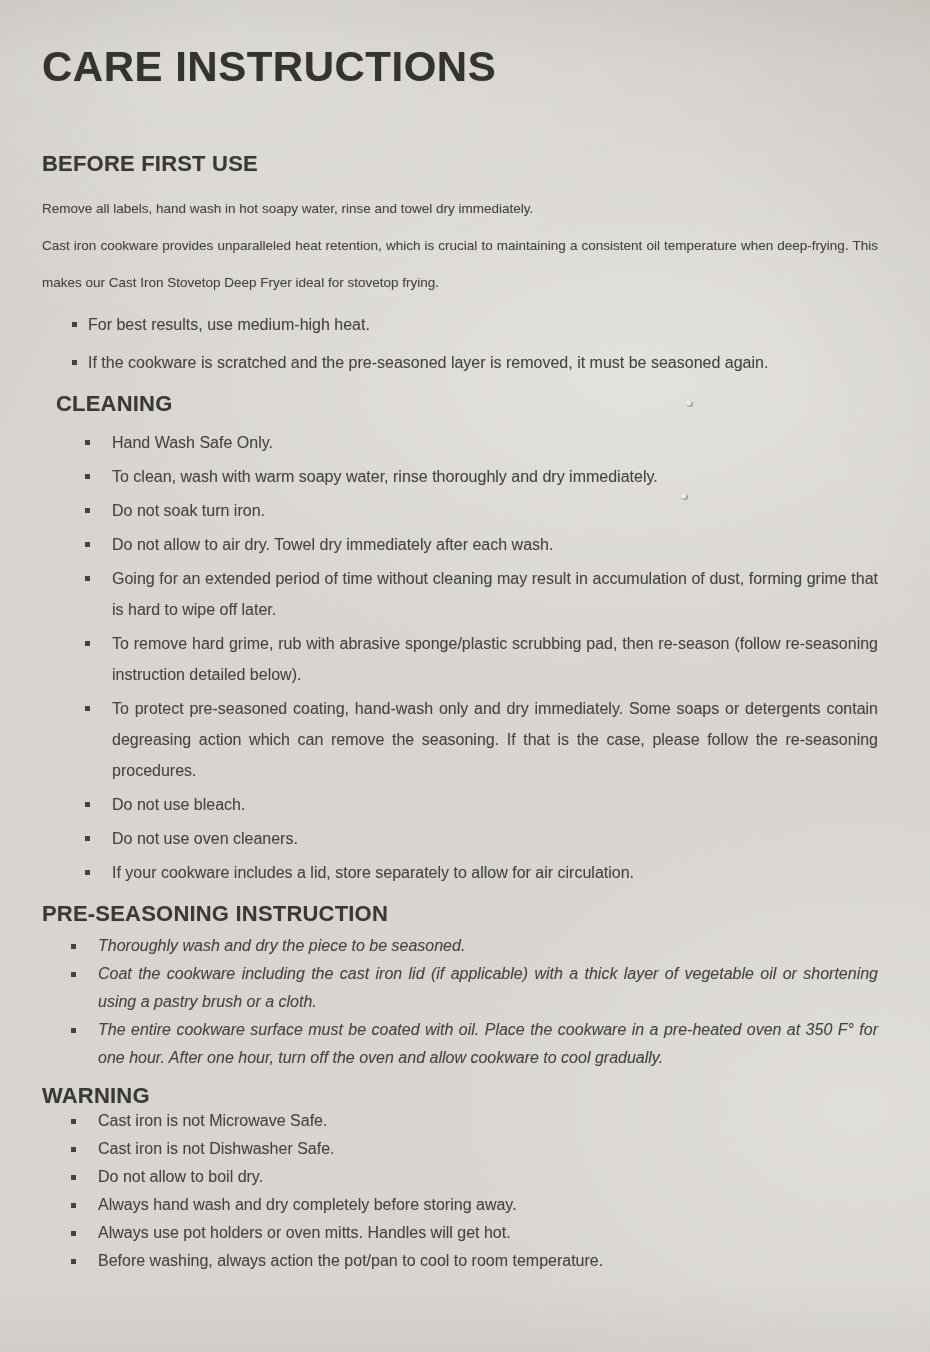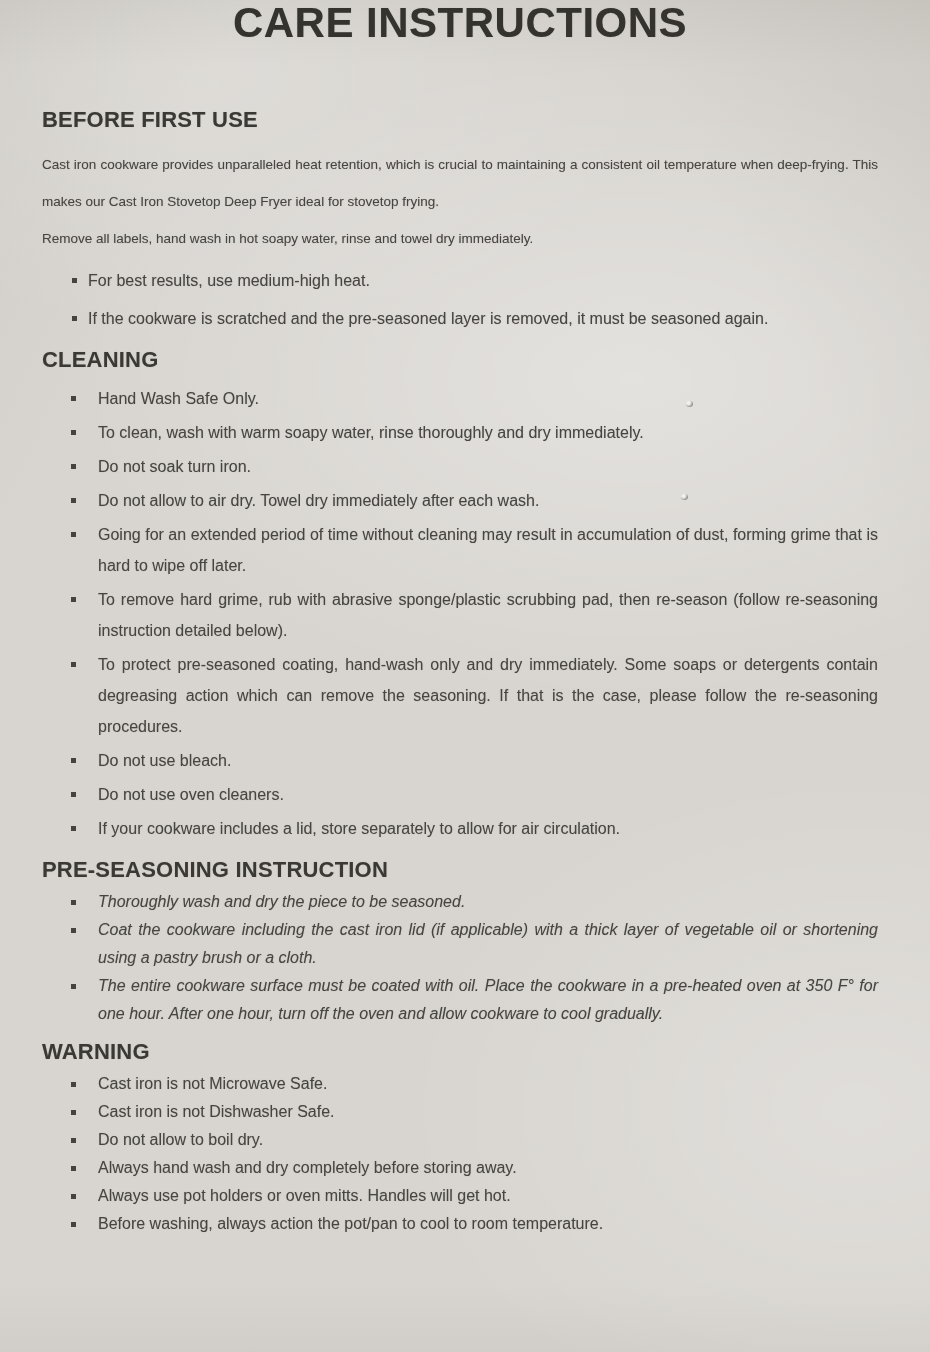--- a/index.html
+++ b/index.html
@@ -28,7 +28,7 @@
 
   h1.doc-title {
     margin: 0;
-    text-align: center;
+    padding-top: 44px;
     font-size: 42px;
     line-height: 46px;
     font-weight: bold;

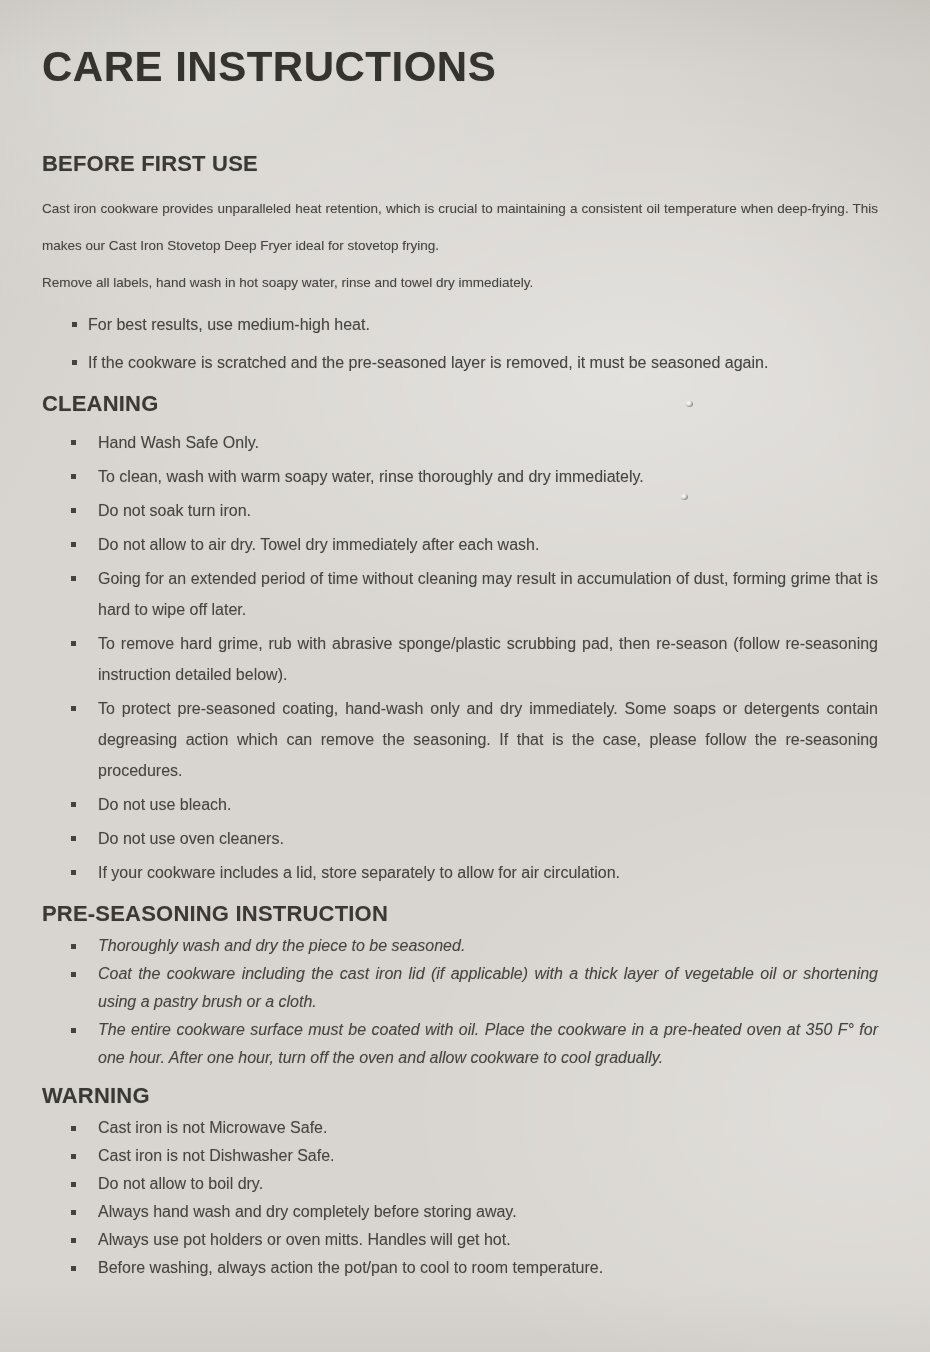--- a/index.html
+++ b/index.html
@@ -116,8 +116,8 @@
   <section class="doc-section sec-before-first-use">
     <h2>BEFORE FIRST USE</h2>
     <div class="paragraphs">
+            <p>Remove all labels, hand wash in hot soapy water, rinse and towel dry immediately.</p>
             <p>Cast iron cookware provides unparalleled heat retention, which is crucial to maintaining a consistent oil temperature when deep-frying. This makes our Cast Iron Stovetop Deep Fryer ideal for stovetop frying.</p>
-            <p>Remove all labels, hand wash in hot soapy water, rinse and towel dry immediately.</p>
           </div>
     <ul class="bullets">
             <li>For best results, use medium-high heat.</li>

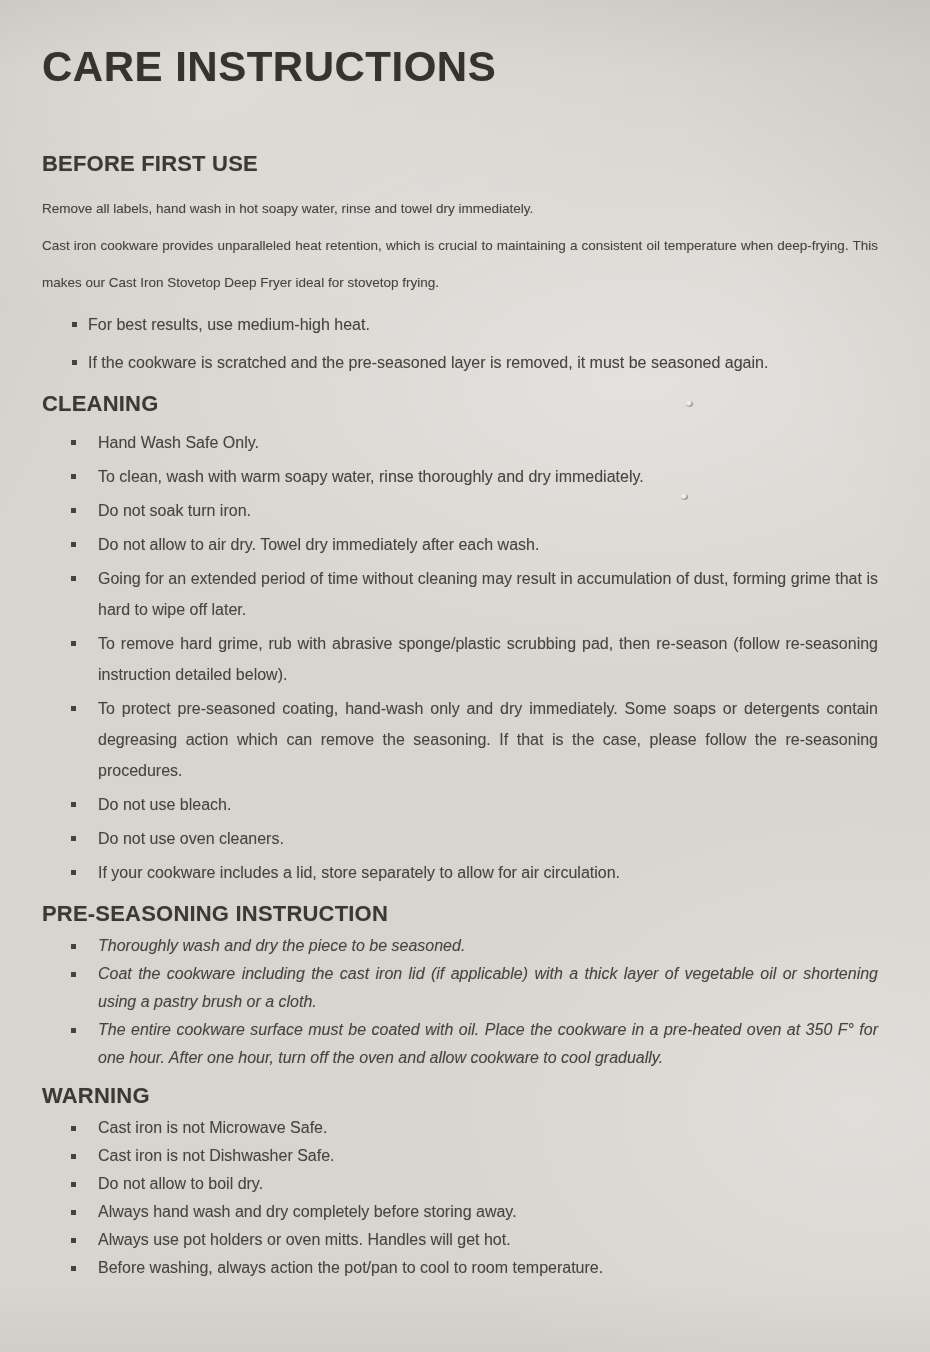--- a/index.html
+++ b/index.html
@@ -78,7 +78,7 @@
   .sec-before-first-use ul.bullets li::before { left: 30px; top: 14px; }
 
   
-  .sec-cleaning { margin-top: 13px; }
+  .sec-cleaning { margin-top: 13px; margin-left: 14px; }
   .sec-cleaning ul.bullets { margin-top: 12px; }
   .sec-cleaning ul.bullets li { padding-left: 56px; line-height: 31px; margin-bottom: 3px; }
   .sec-cleaning ul.bullets li::before { left: 29px; top: 13px; }

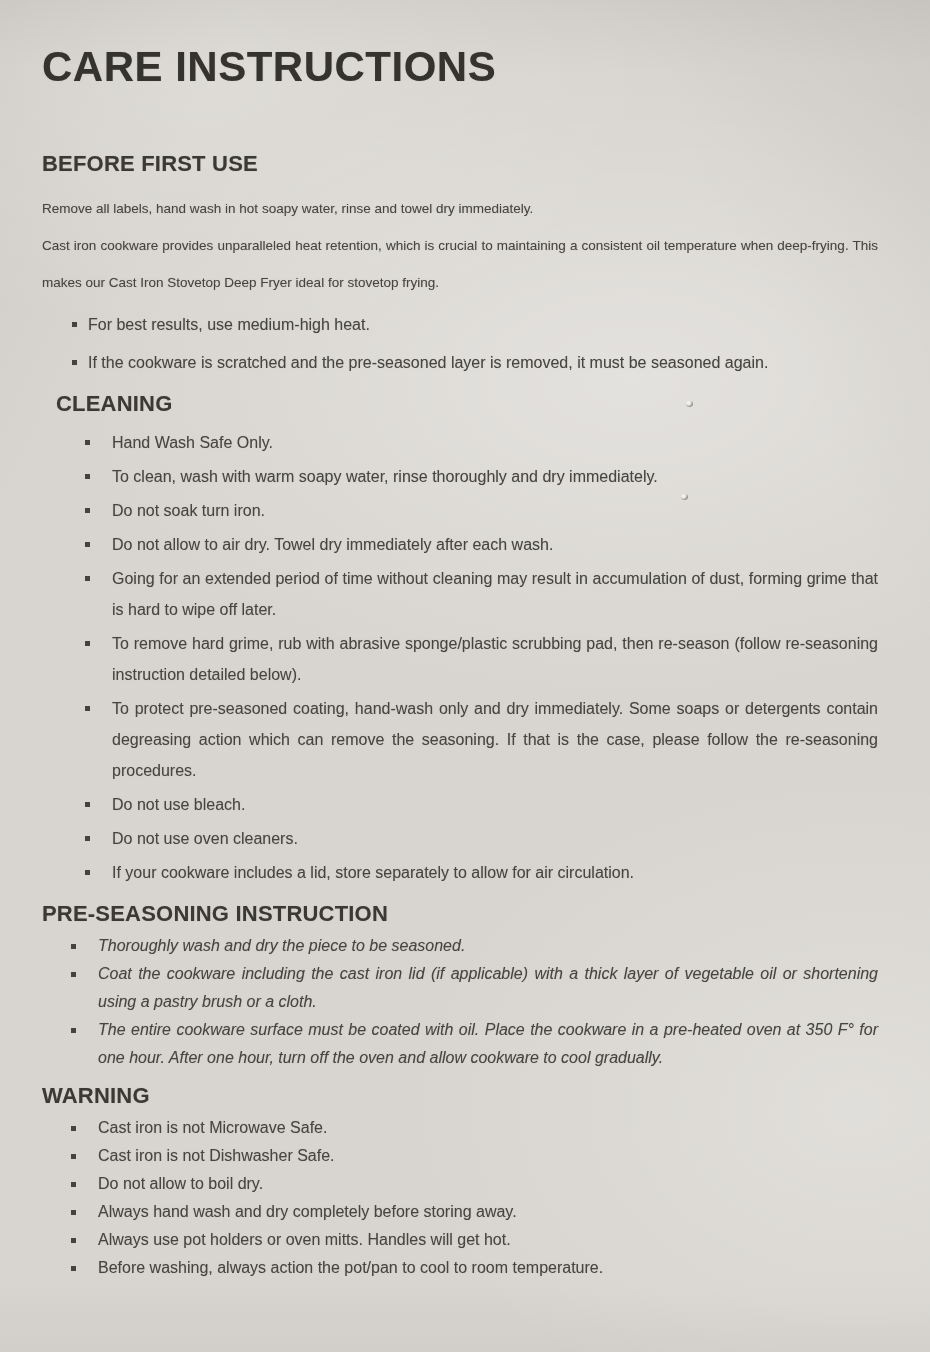--- a/index.html
+++ b/index.html
@@ -91,7 +91,7 @@
 
   
   .sec-warning { margin-top: 12px; }
-  .sec-warning ul.bullets { margin-top: 7px; }
+  .sec-warning ul.bullets { }
   .sec-warning ul.bullets li { padding-left: 56px; line-height: 28px; }
   .sec-warning ul.bullets li::before { left: 29px; top: 12px; }
 

